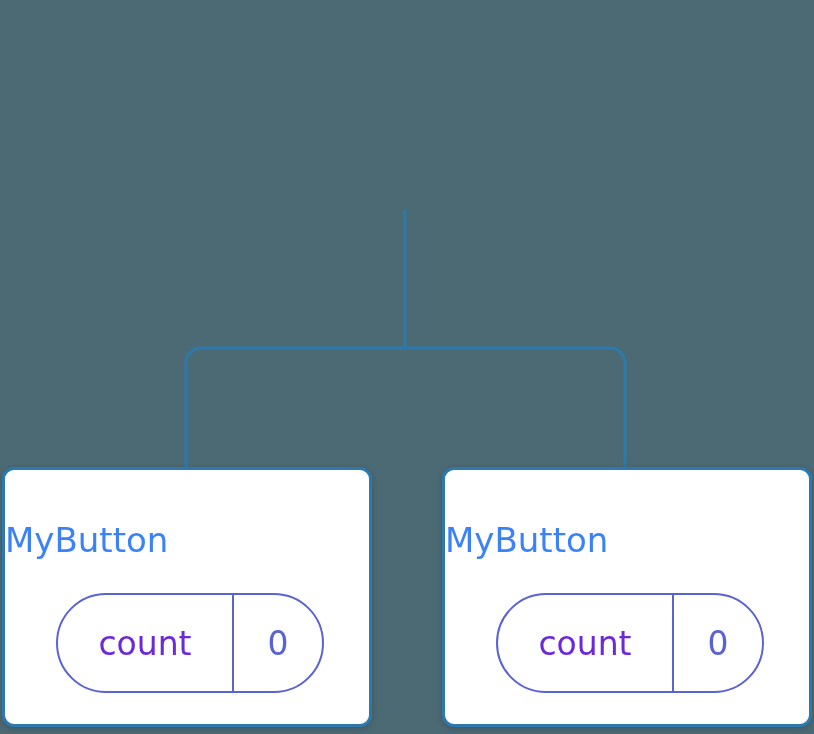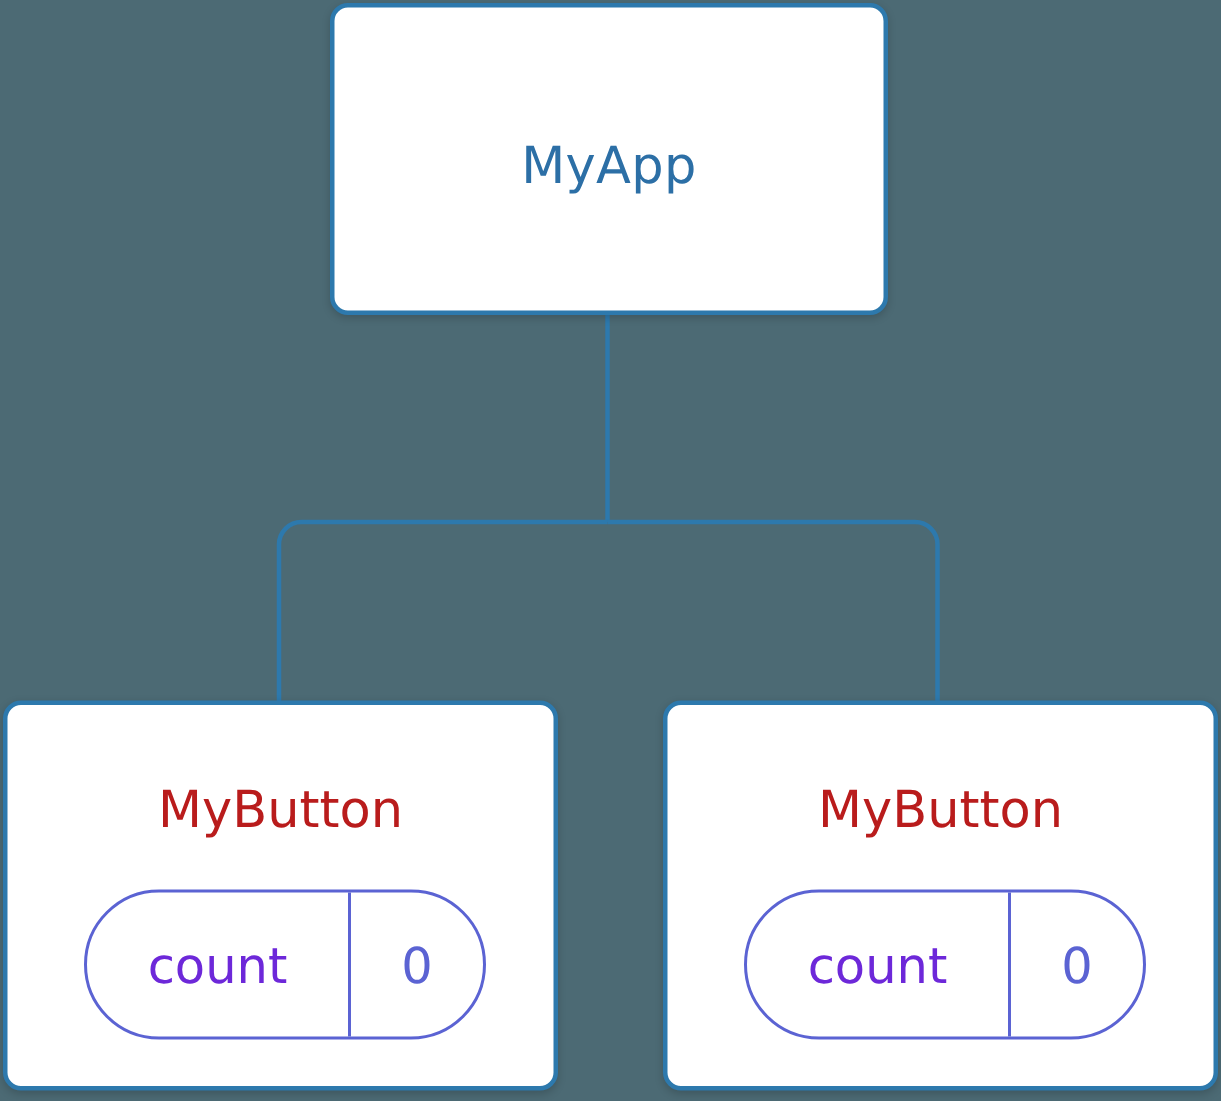--- a/index.html
+++ b/index.html
@@ -133,9 +133,6 @@
     <path d="M 405 348 L 610 348 A 15 15 0 0 1 625 363 L 625 469" fill="none" stroke="#2d79ad" stroke-width="3" stroke-linecap="butt"></path>
   </svg>
 
-  <div class="node" id="node-root">
-    <div class="node-title">MyApp</div>
-  </div>
 
   <div class="node node-child" id="node-child-0">
     <div class="child-title">MyButton</div>

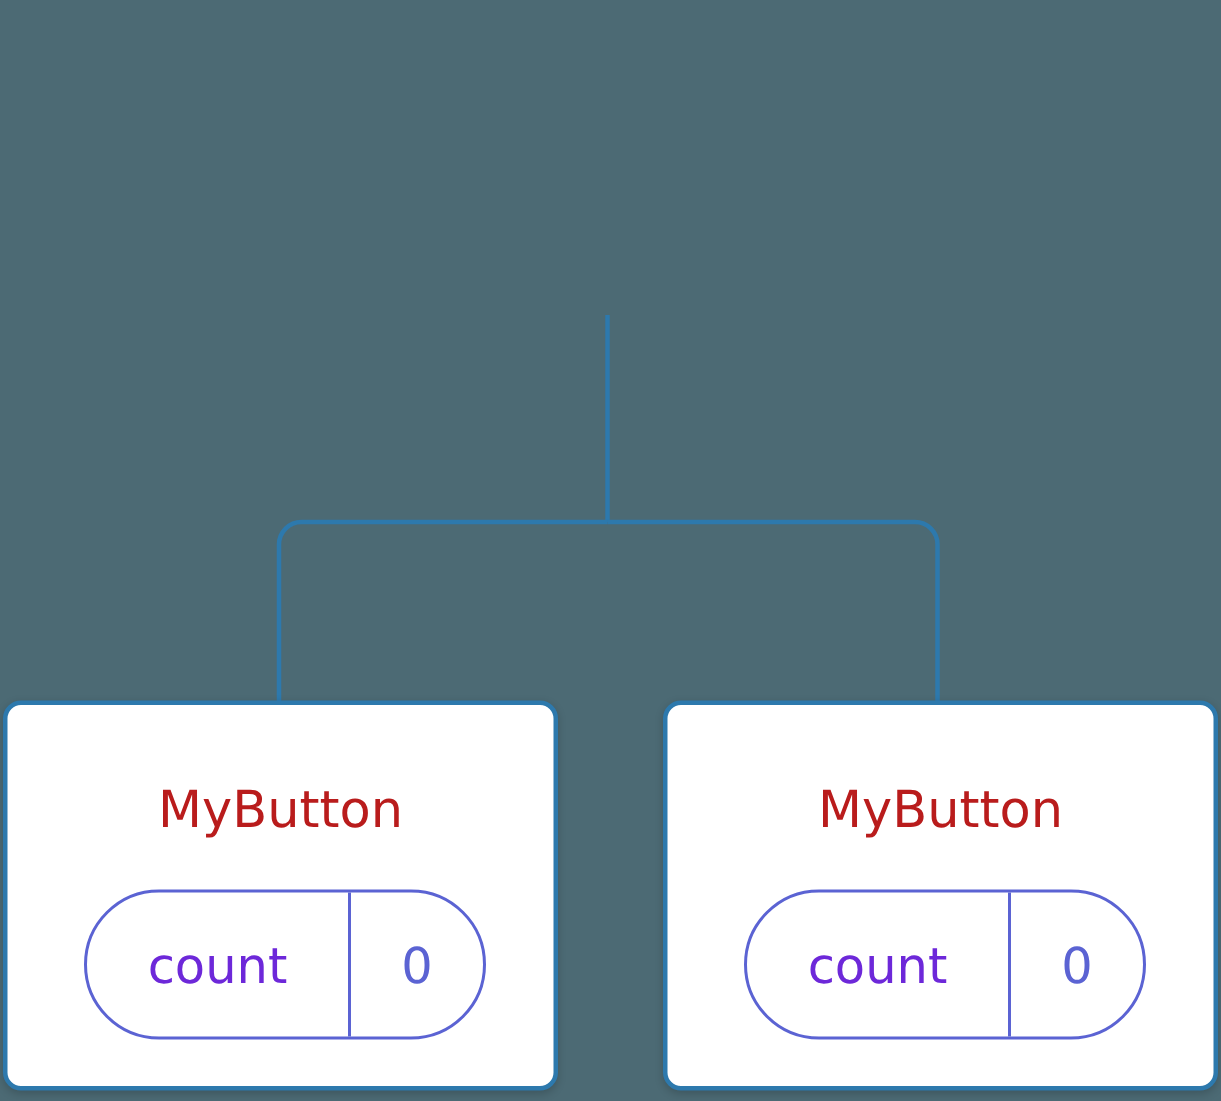--- a/index.html
+++ b/index.html
@@ -77,9 +77,9 @@
     left: 0;
     right: 0;
     top: 50px;
-    color: #b91c1c;
+    color: #3b82f6;
     font-size: 34px;
-    text-align: center;
+    text-align: left;
     white-space: nowrap;
   }
 

